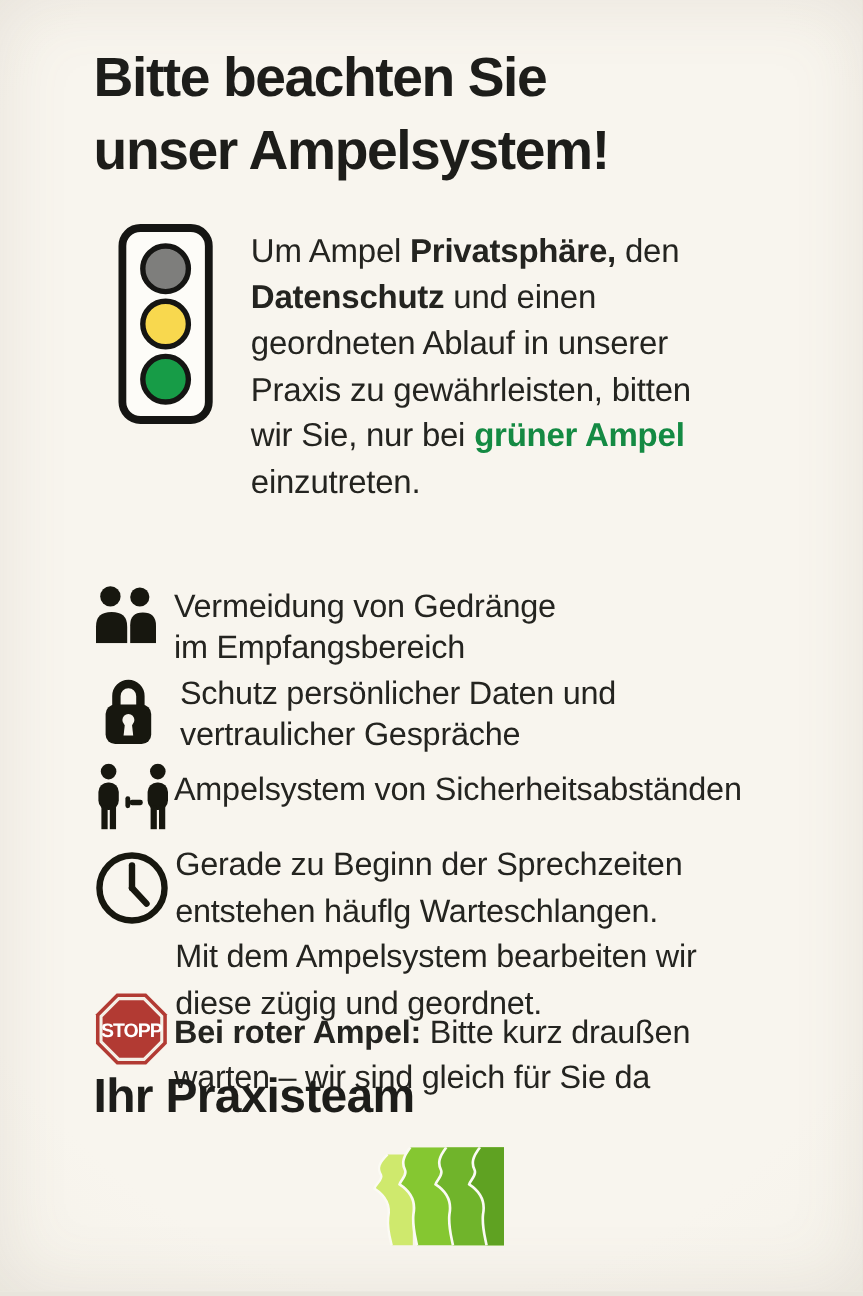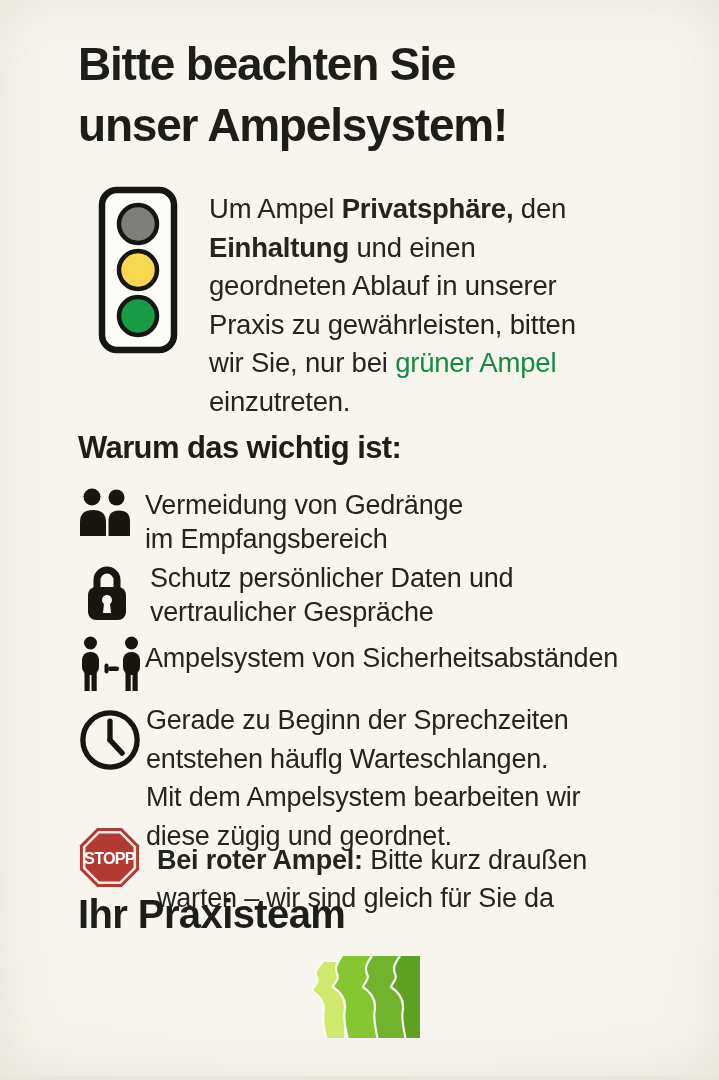--- a/index.html
+++ b/index.html
@@ -87,7 +87,7 @@
       </svg>
     </span>
     <p class="intro-text"><span>Um Ampel </span><span class="seg-b">Privatsphäre,</span><span> den
-</span><span class="seg-b">Einhaltung</span><span> und einen
+</span><span class="seg-b">Datenschutz</span><span> und einen
 geordneten Ablauf in unserer
 Praxis zu gewährleisten, bitten
 wir Sie, nur bei </span><span class="seg-green">grüner Ampel</span><span>

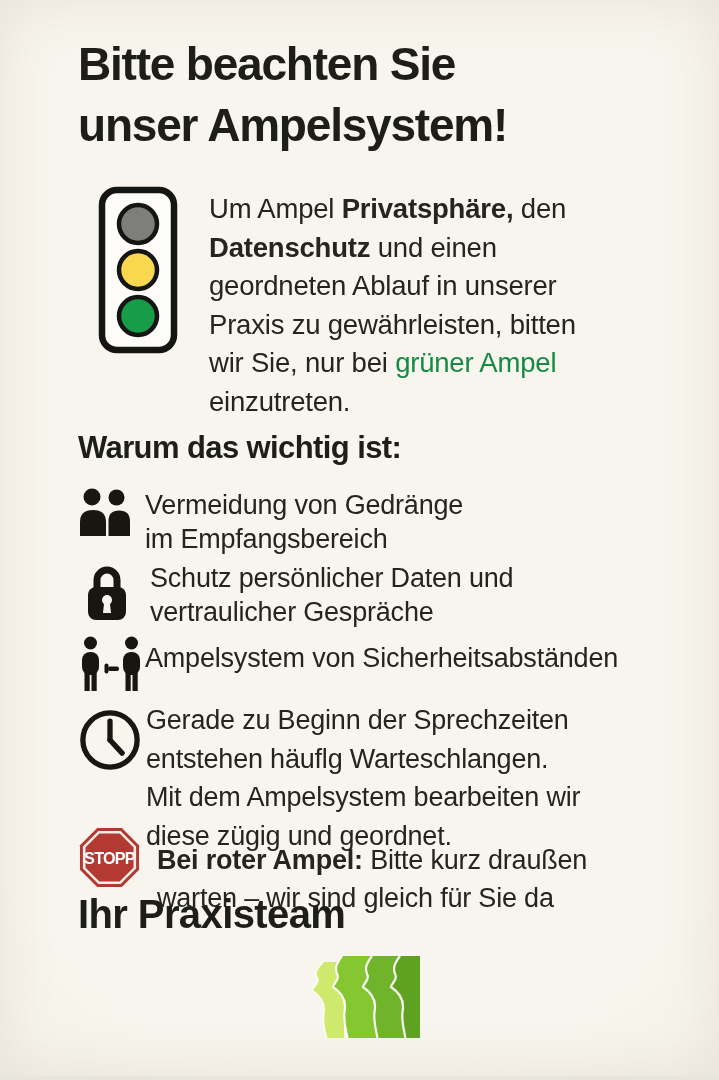--- a/index.html
+++ b/index.html
@@ -35,7 +35,7 @@
     padding-top:4px;
   }
   .seg-b{font-weight:700;text-align:right;}
-  .seg-green{font-weight:400;color:#148a43;}
+  .seg-green{font-weight:700;color:#148a43;}
   .section-heading{
     position:absolute;left:78px;top:430px;
     font-size:31px;font-weight:700;letter-spacing:-0.6px;margin:0;color:#1d1d1a;

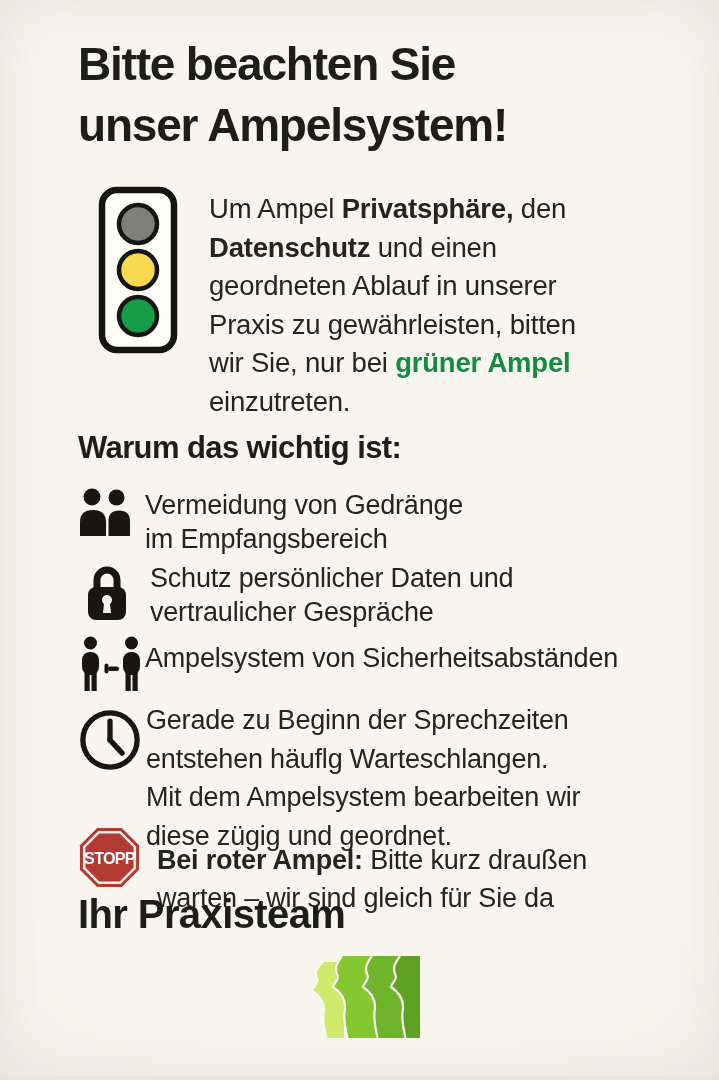--- a/index.html
+++ b/index.html
@@ -94,7 +94,6 @@
 einzutreten.</span></p>
   </div>
 
-  <h2 class="section-heading">Warum das wichtig ist:</h2>
 
   <div class="reason reason-1">
     <span class="icon-box">

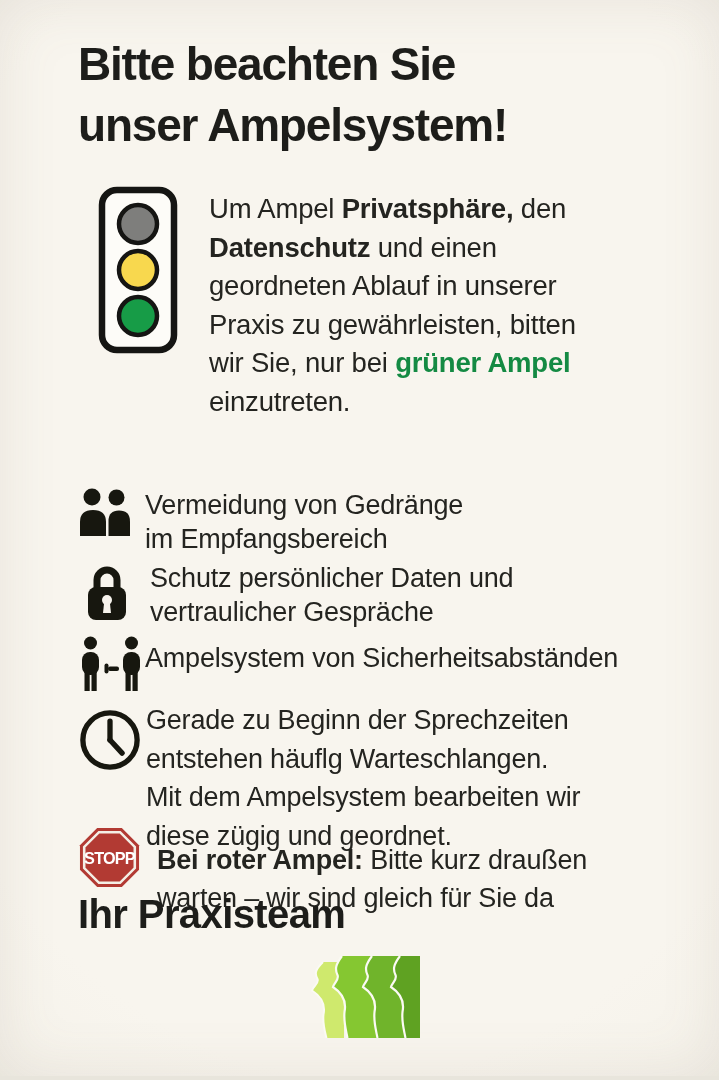--- a/index.html
+++ b/index.html
@@ -59,7 +59,7 @@
   .reason-4{top:701px;}
   .reason-4 p{line-height:38.5px;}
   .reason-4 .icon-box{padding-top:8px;padding-left:1px;}
-  .reason-5{top:826px;gap:12px;}
+  .reason-5{top:826px;}
   .reason-5 p{line-height:37.5px;padding-top:4px;margin-top:12px;}
   .closing{
     position:absolute;left:78px;top:892px;

